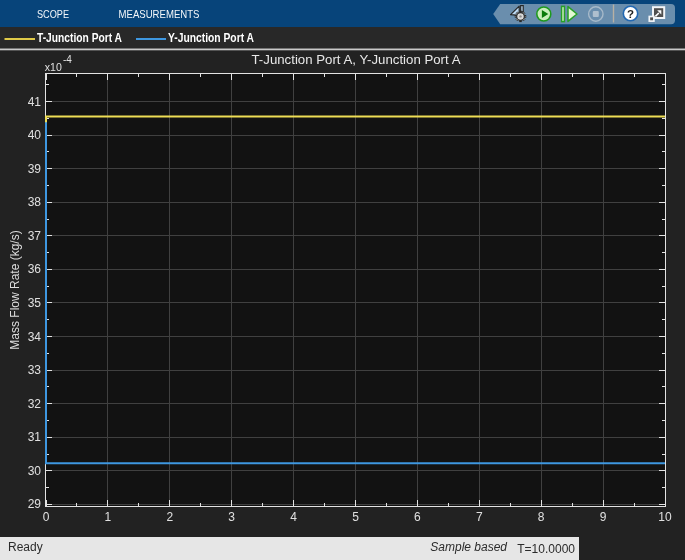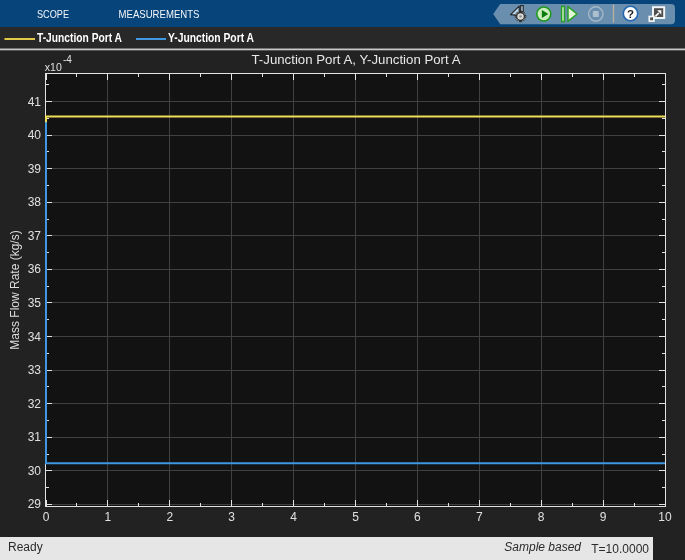--- a/index.html
+++ b/index.html
@@ -229,7 +229,7 @@
   <text x="19" y="241" font-size="12" fill="#dedede" text-anchor="middle" transform="rotate(-90 19 241)">Mass Flow Rate (kg/s)</text>
 </svg>
 
-<div class="abs" style="left:0;top:537px;width:653px;height:23px;background:#e6e6e6;color:#2b2b2b;font-size:12px;">
+<div class="abs" style="left:0;top:537px;width:579px;height:23px;background:#e6e6e6;color:#2b2b2b;font-size:12px;">
   <span class="abs" style="left:8px;top:3px;">Ready</span>
   <span class="abs" style="right:72px;top:3px;font-style:italic;">Sample based</span>
   <span class="abs" style="right:4px;top:5px;">T=10.0000</span>

